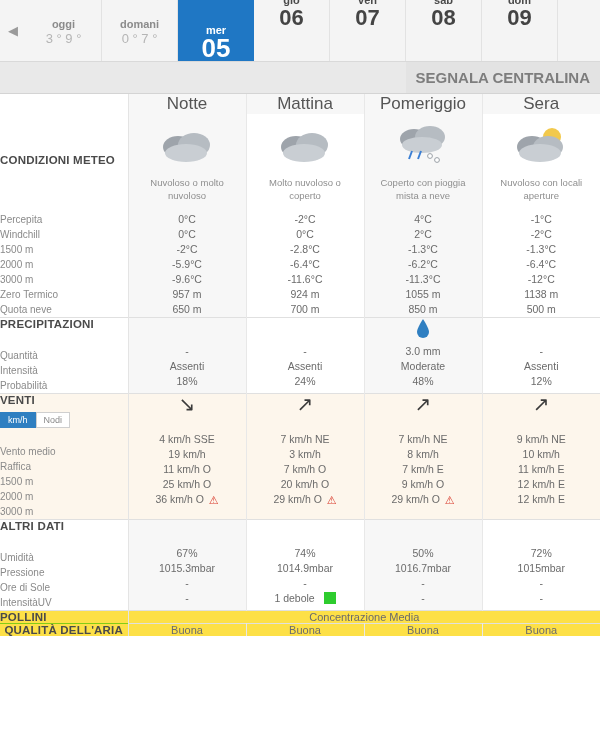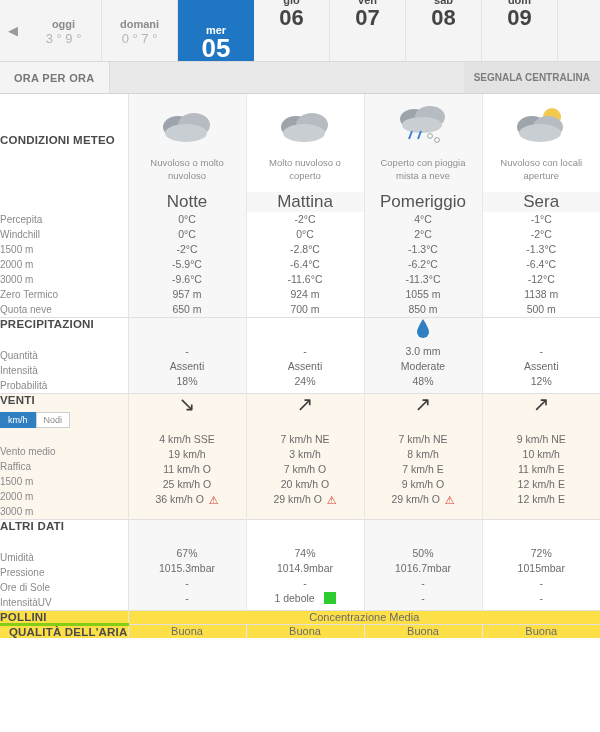--- a/index.html
+++ b/index.html
@@ -182,7 +182,6 @@
   </div>
 
   <div class="tabsrow">
-    <div class="tab inactive">ORA PER ORA</div>
     <div class="segnala">SEGNALA CENTRALINA</div>
   </div>
 

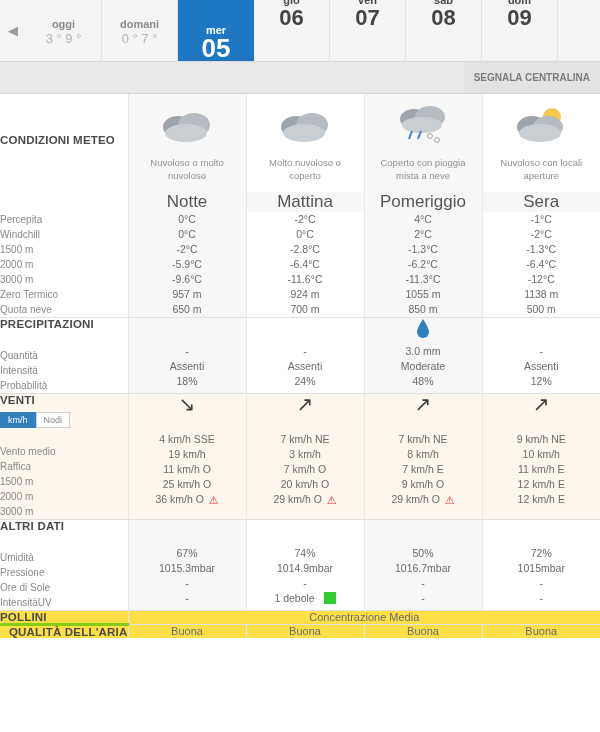--- a/index.html
+++ b/index.html
@@ -65,7 +65,7 @@
     position: absolute; right: 0; top: 0; bottom: 0;
     display: flex; align-items: center;
     padding: 0 10px;
-    font-size: 10px; font-weight: bold; color: #7d7d7d;
+    font-size: 15px; font-weight: bold; color: #7d7d7d;
     background: #e3e3e3;
   }
 

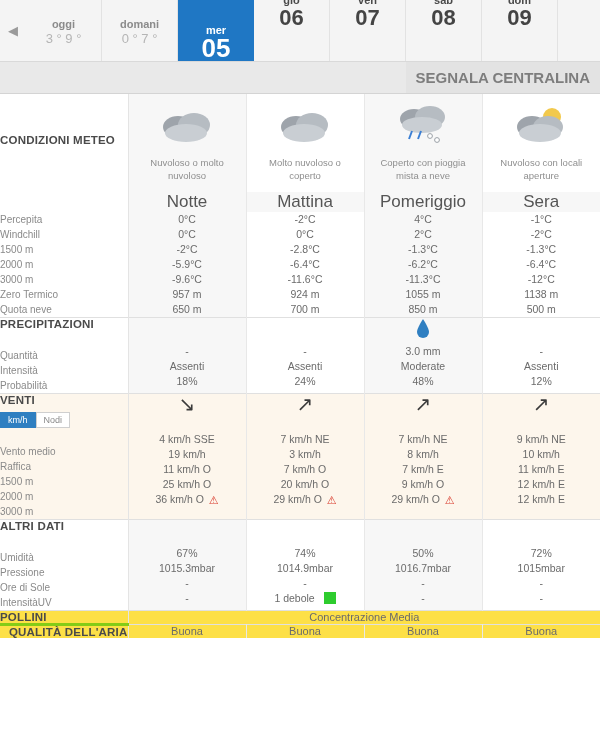--- a/index.html
+++ b/index.html
@@ -196,6 +196,14 @@
 
     <tbody>
         <tr>
+      <td class="labelcell" style="background:#fff"></td>
+      <td class="colhead">Notte</td>
+      <td class="colhead">Mattina</td>
+      <td class="colhead">Pomeriggio</td>
+      <td class="colhead last">Sera</td>
+    </tr>
+
+    <tr>
       <td class="labelcell" style="padding-top:40px">
         <div class="sechead">CONDIZIONI METEO</div>
       </td>
@@ -250,14 +258,6 @@
       </td>
     </tr>
 
-    <tr>
-      <td class="labelcell" style="background:#fff"></td>
-      <td class="colhead">Notte</td>
-      <td class="colhead">Mattina</td>
-      <td class="colhead">Pomeriggio</td>
-      <td class="colhead last">Sera</td>
-    </tr>
-
 
     <tr>
       <td class="labelcell" style="padding-top:0">

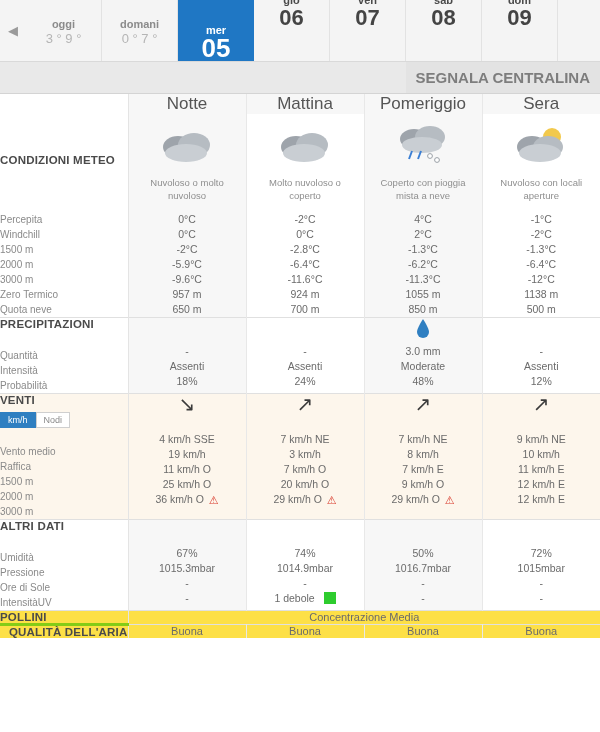--- a/index.html
+++ b/index.html
@@ -497,7 +497,7 @@
     </tr>
 
     <tr class="pollrow">
-      <td class="labelcell" style="border-top:3px solid #84cc16; text-align:right">
+      <td class="labelcell" style="border-top:1px solid #84cc16; text-align:center">
         <div class="sechead">QUALITÀ DELL'ARIA</div>
       </td>
       <td class="valcell" style="border-top:1px solid #e0e0e0">Buona</td>

